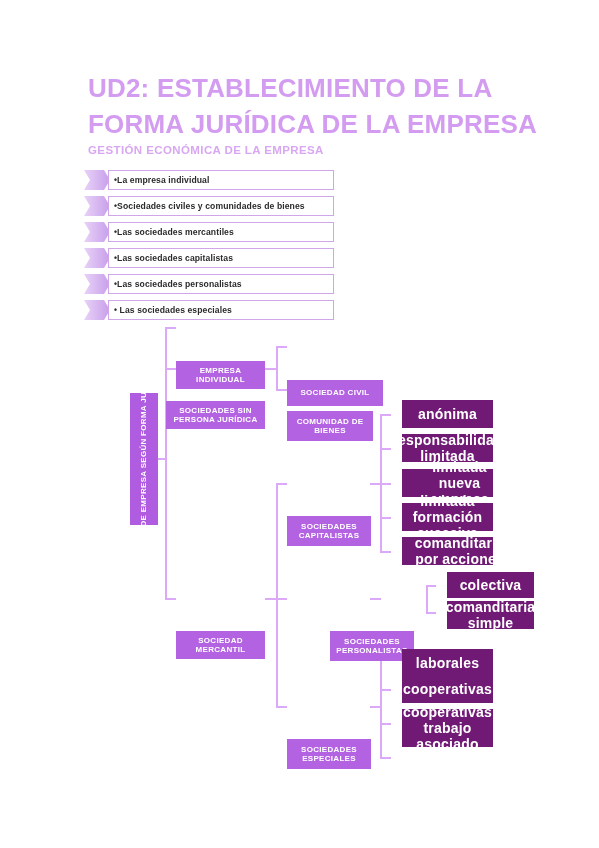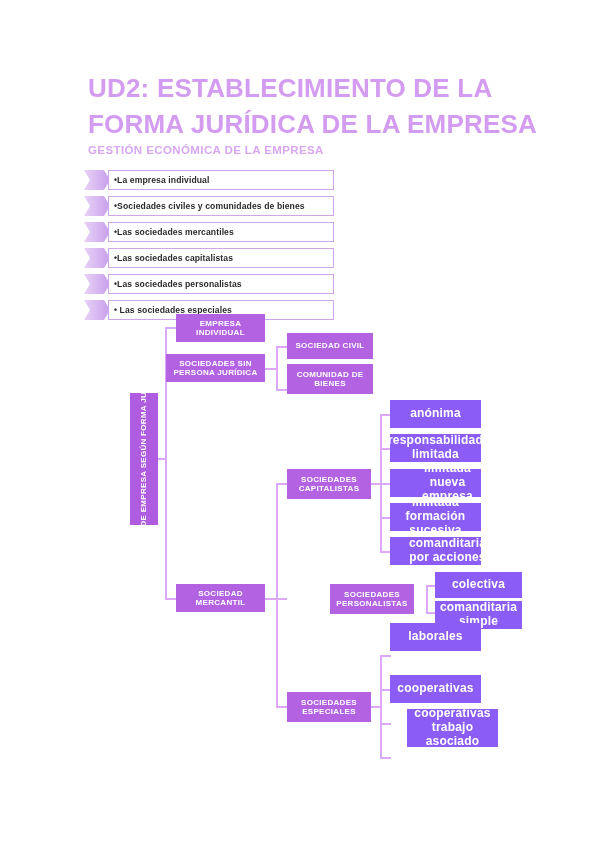--- a/index.html
+++ b/index.html
@@ -56,7 +56,7 @@
     letter-spacing:0.3px;
   }
   .lvl-root{ background:#b05ce0; font-size:8px; }
-  .lvl-mid { background:#b362e2; font-size:8px; }
+  .lvl-mid { background:#b362e2; font-size:8px;margin-top:47px; }
   .lvl-leaf{ background:#8b5cf6; font-size:12px; letter-spacing:0.2px; }
   .rootlabel{
     transform:rotate(-90deg);

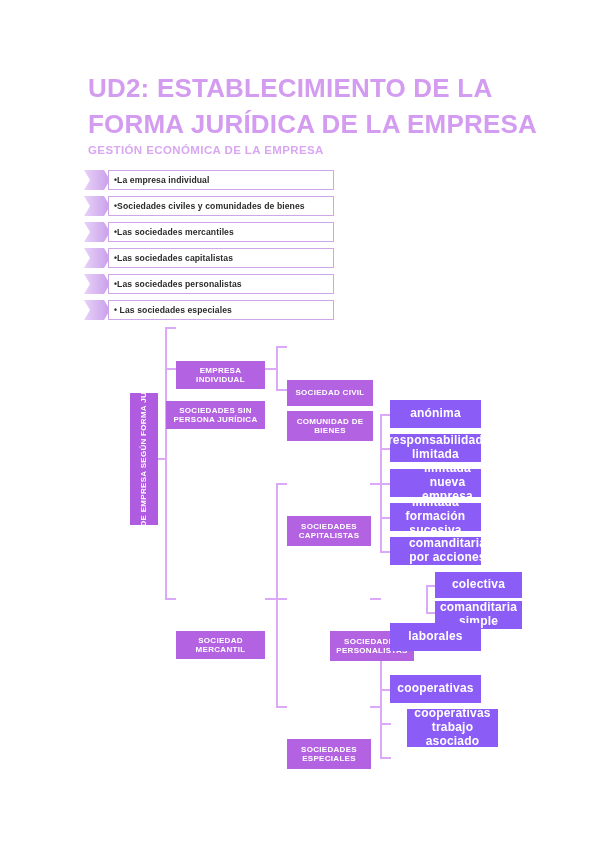--- a/index.html
+++ b/index.html
@@ -184,7 +184,7 @@
 
   <div class="node lvl-mid" style="left:176px;top:584px;width:89px;height:28px;">SOCIEDAD MERCANTIL</div>
 
-  <div class="node lvl-mid" style="left:287px;top:333px;width:86px;height:26px;">SOCIEDAD CIVIL</div>
+  <div class="node lvl-mid" style="left:287px;top:333px;width:96px;height:26px;">SOCIEDAD CIVIL</div>
 
   <div class="node lvl-mid" style="left:287px;top:364px;width:86px;height:30px;">COMUNIDAD DE BIENES</div>
 

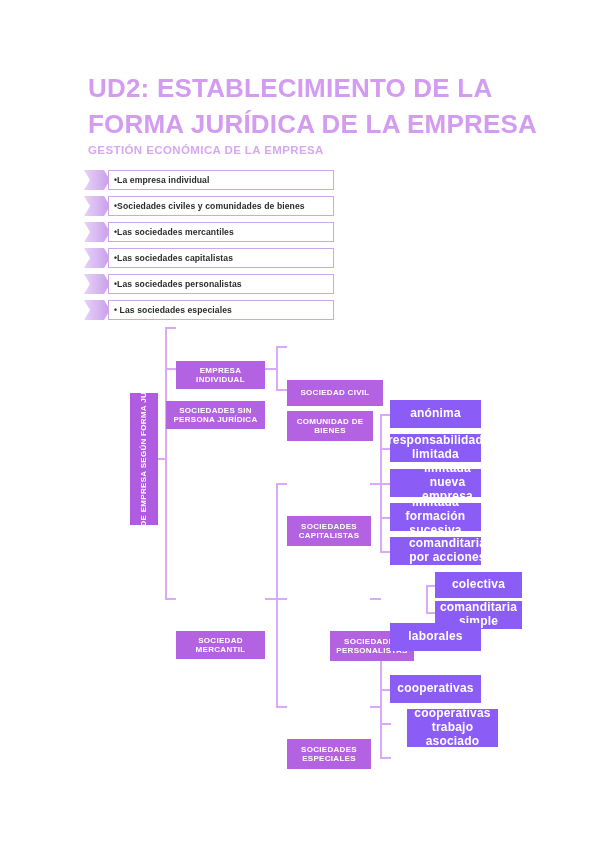--- a/index.html
+++ b/index.html
@@ -57,7 +57,7 @@
   }
   .lvl-root{ background:#b05ce0; font-size:8px; }
   .lvl-mid { background:#b362e2; font-size:8px;margin-top:47px; }
-  .lvl-leaf{ background:#8b5cf6; font-size:12px; letter-spacing:0.2px; }
+  .lvl-leaf{ background:#701a75; font-size:14px; letter-spacing:0.2px;margin-left:12px; }
   .rootlabel{
     transform:rotate(-90deg);
     white-space:nowrap;

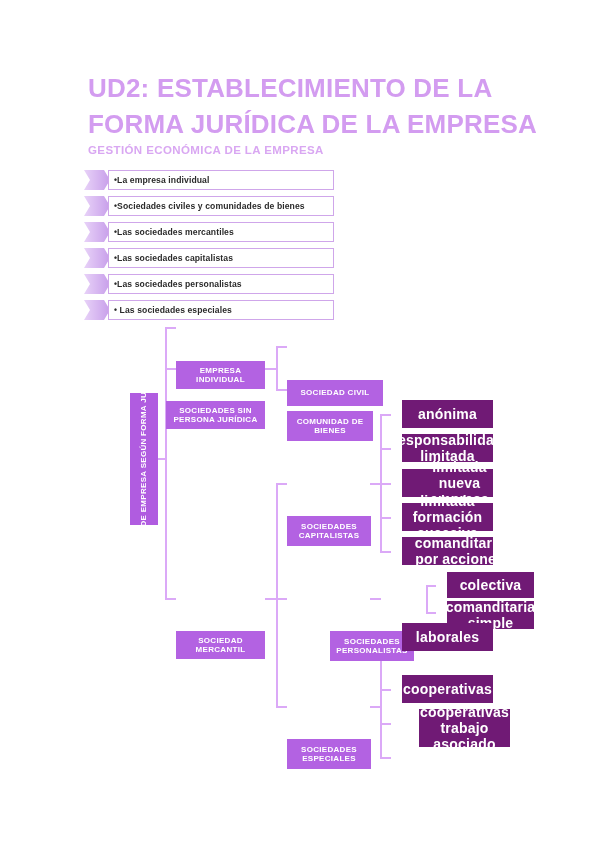--- a/index.html
+++ b/index.html
@@ -203,7 +203,7 @@
   <div class="node lvl-leaf" style="left:435px;top:601px;width:87px;height:28px;">comanditaria simple</div>
   <div class="node lvl-leaf" style="left:435px;top:572px;width:87px;height:26px;">colectiva</div>
 
-  <div class="node lvl-leaf" style="left:390px;top:623px;width:91px;height:28px;">laborales</div>
+  <div class="node lvl-leaf" style="left:390px;top:649px;width:91px;height:28px;">laborales</div>
   <div class="node lvl-leaf" style="left:390px;top:675px;width:91px;height:28px;">cooperativas</div>
   <div class="node lvl-leaf" style="left:407px;top:709px;width:91px;height:38px;">cooperativas trabajo asociado</div>
 

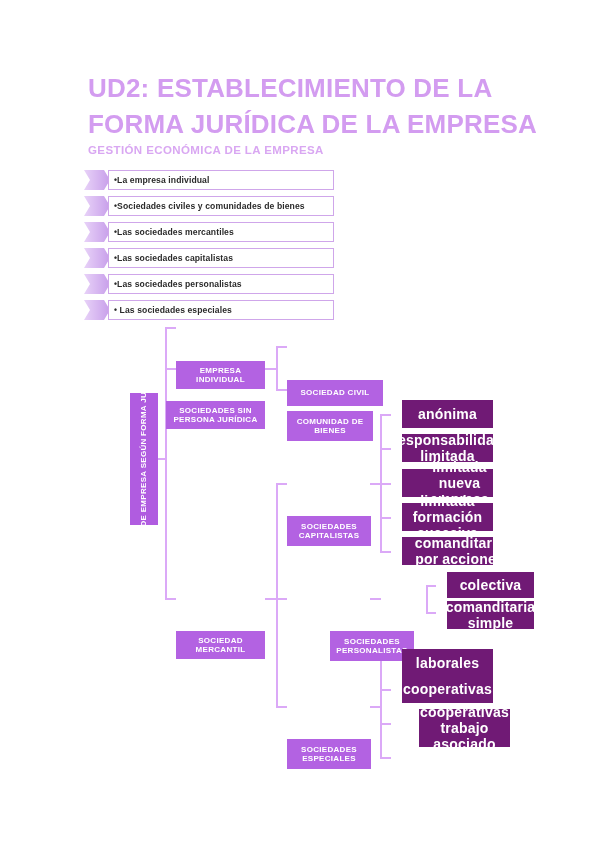--- a/index.html
+++ b/index.html
@@ -205,7 +205,7 @@
 
   <div class="node lvl-leaf" style="left:390px;top:649px;width:91px;height:28px;">laborales</div>
   <div class="node lvl-leaf" style="left:390px;top:675px;width:91px;height:28px;">cooperativas</div>
-  <div class="node lvl-leaf" style="left:407px;top:709px;width:91px;height:38px;">cooperativas trabajo asociado</div>
+  <div class="node lvl-leaf" style="left:390px;top:709px;width:91px;height:38px;">cooperativas trabajo asociado</div>
 
 </div>
 

